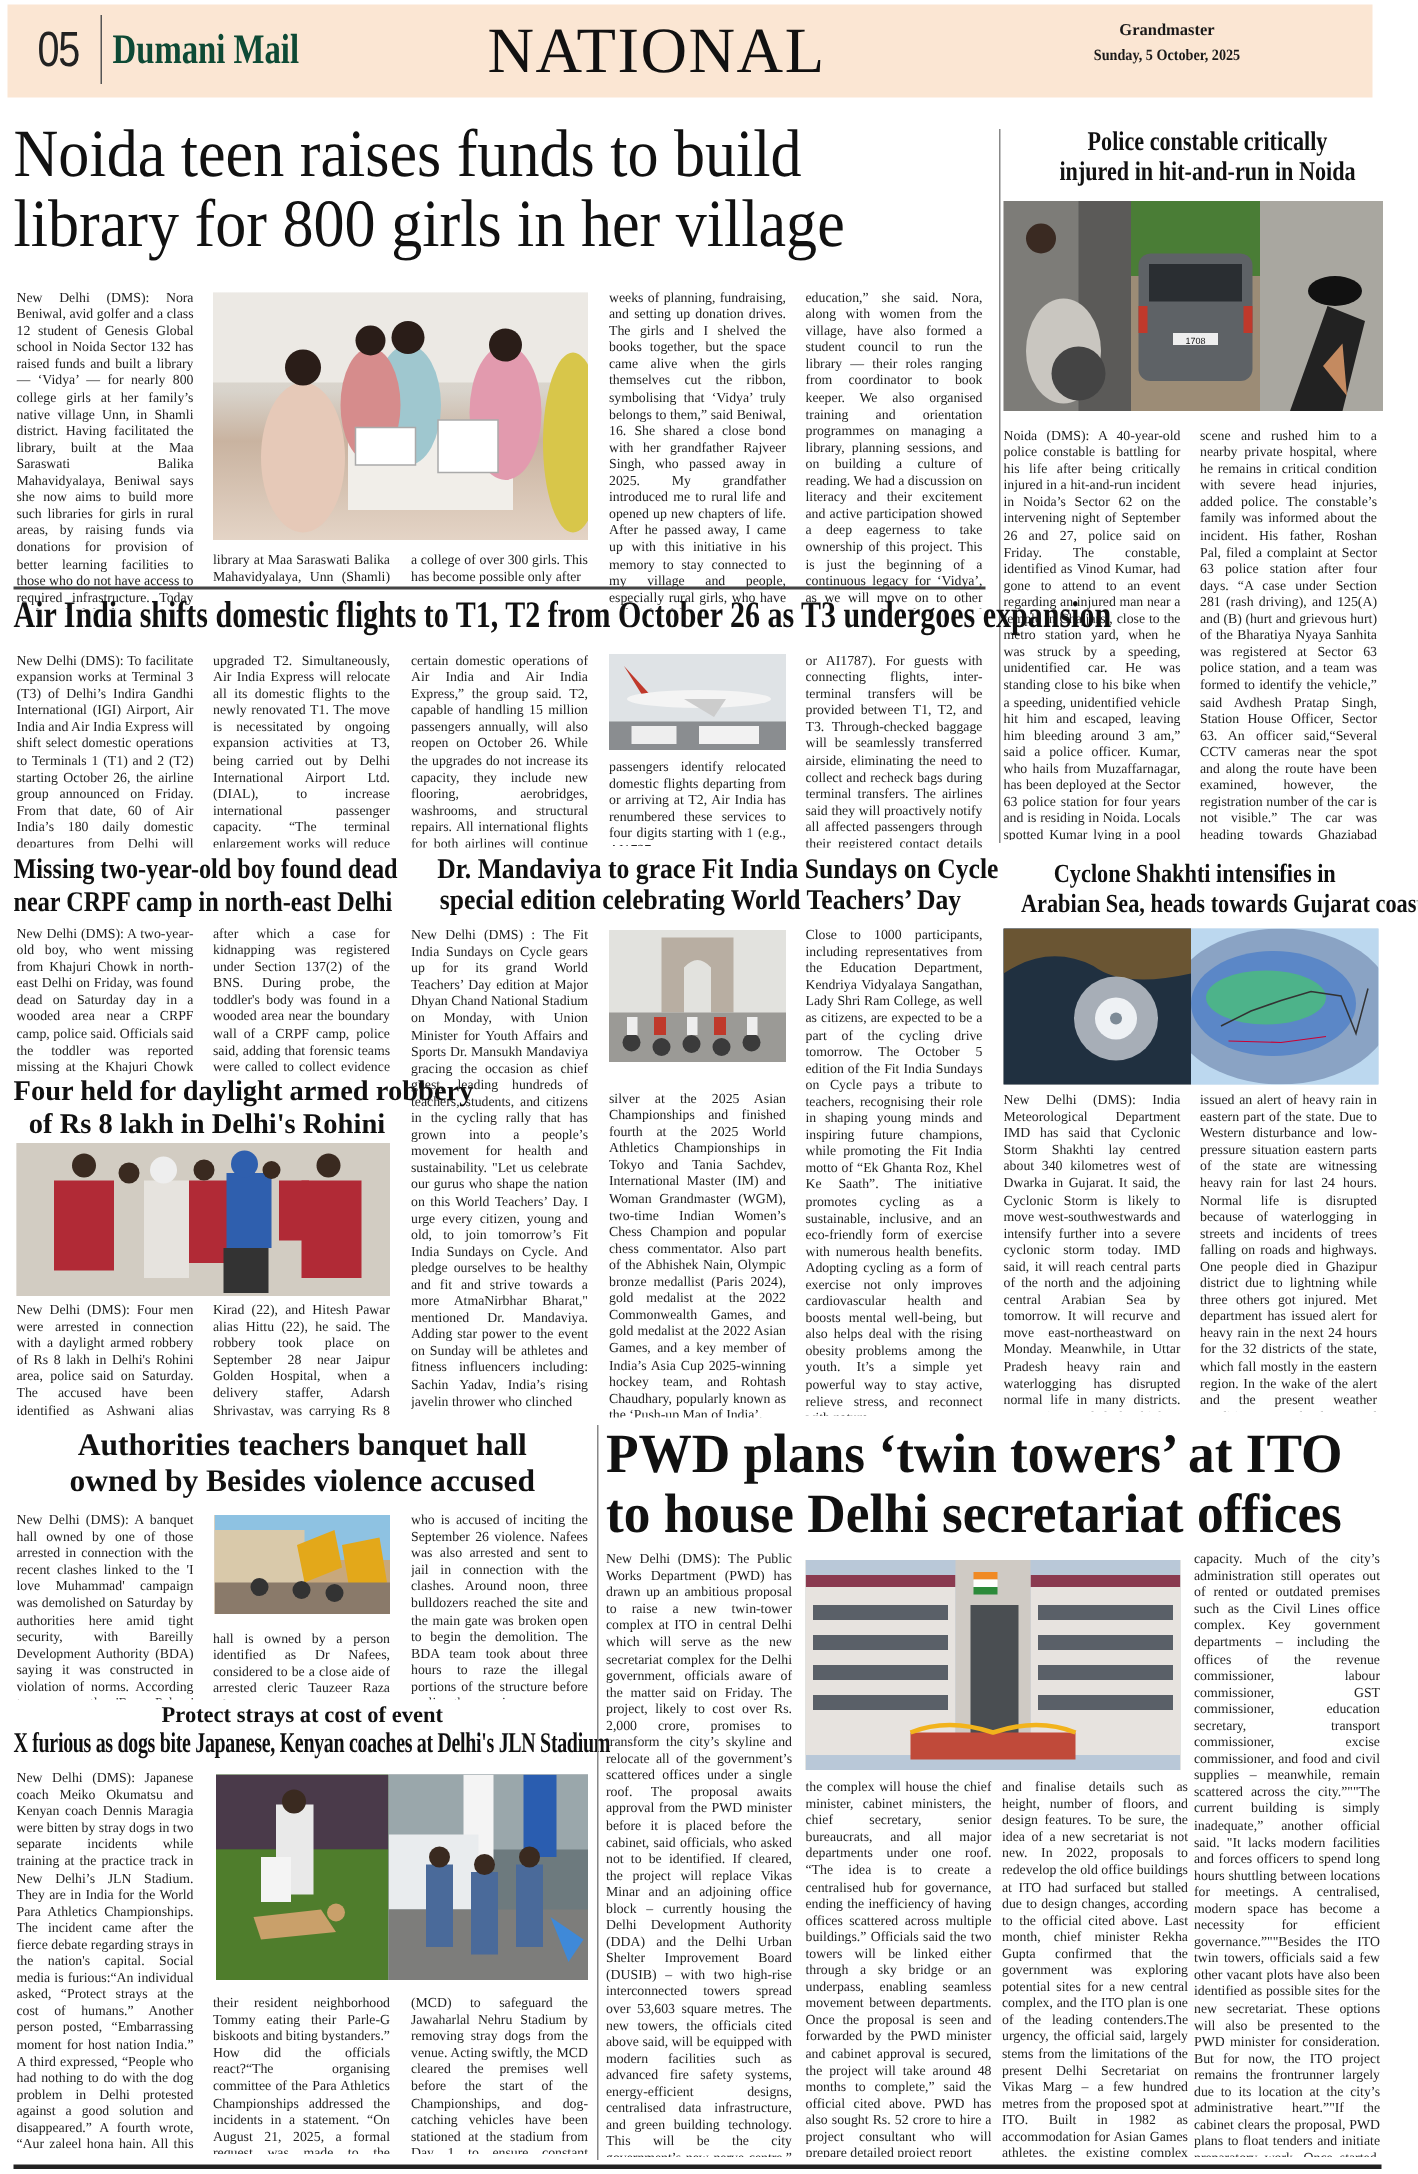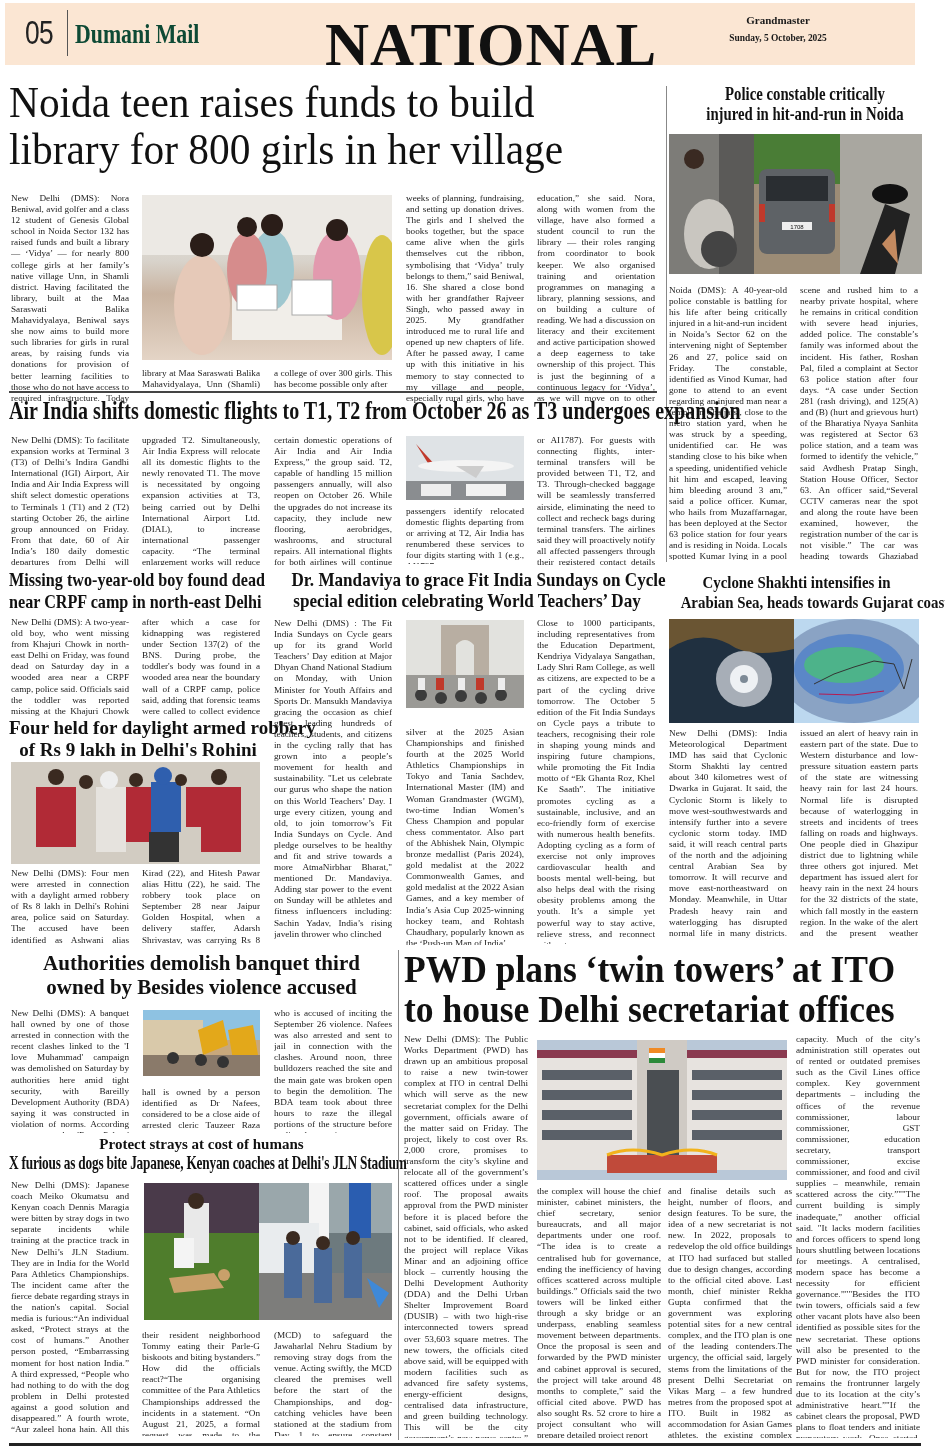--- a/index.html
+++ b/index.html
@@ -10,7 +10,7 @@
 .pgno{left:25px;top:14px;font-size:33px;color:#222;letter-spacing:-1px;font-family:"Liberation Sans",sans-serif;transform:scaleX(.8);transform-origin:left}
 .mh-div{left:67px;top:10px;width:1px;height:46px;background:#555}
 .brand{left:75px;top:18px;font-size:28px;font-weight:bold;color:#0e4a35;transform:scaleX(.78);transform-origin:left;white-space:nowrap}
-.section{left:325px;top:10px;font-size:61px;font-weight:bold;color:#111;letter-spacing:1px}
+.section{left:325px;top:10px;font-size:43px;font-weight:normal;color:#111;letter-spacing:1px}
 .city{left:730px;top:14px;font-size:11px;font-weight:bold;width:96px;text-align:center}
 .date{left:718px;top:32px;font-size:10.5px;font-weight:bold;width:120px;text-align:center;transform:scaleX(.9)}
 .h-big{font-weight:normal;color:#111;line-height:1;white-space:nowrap}

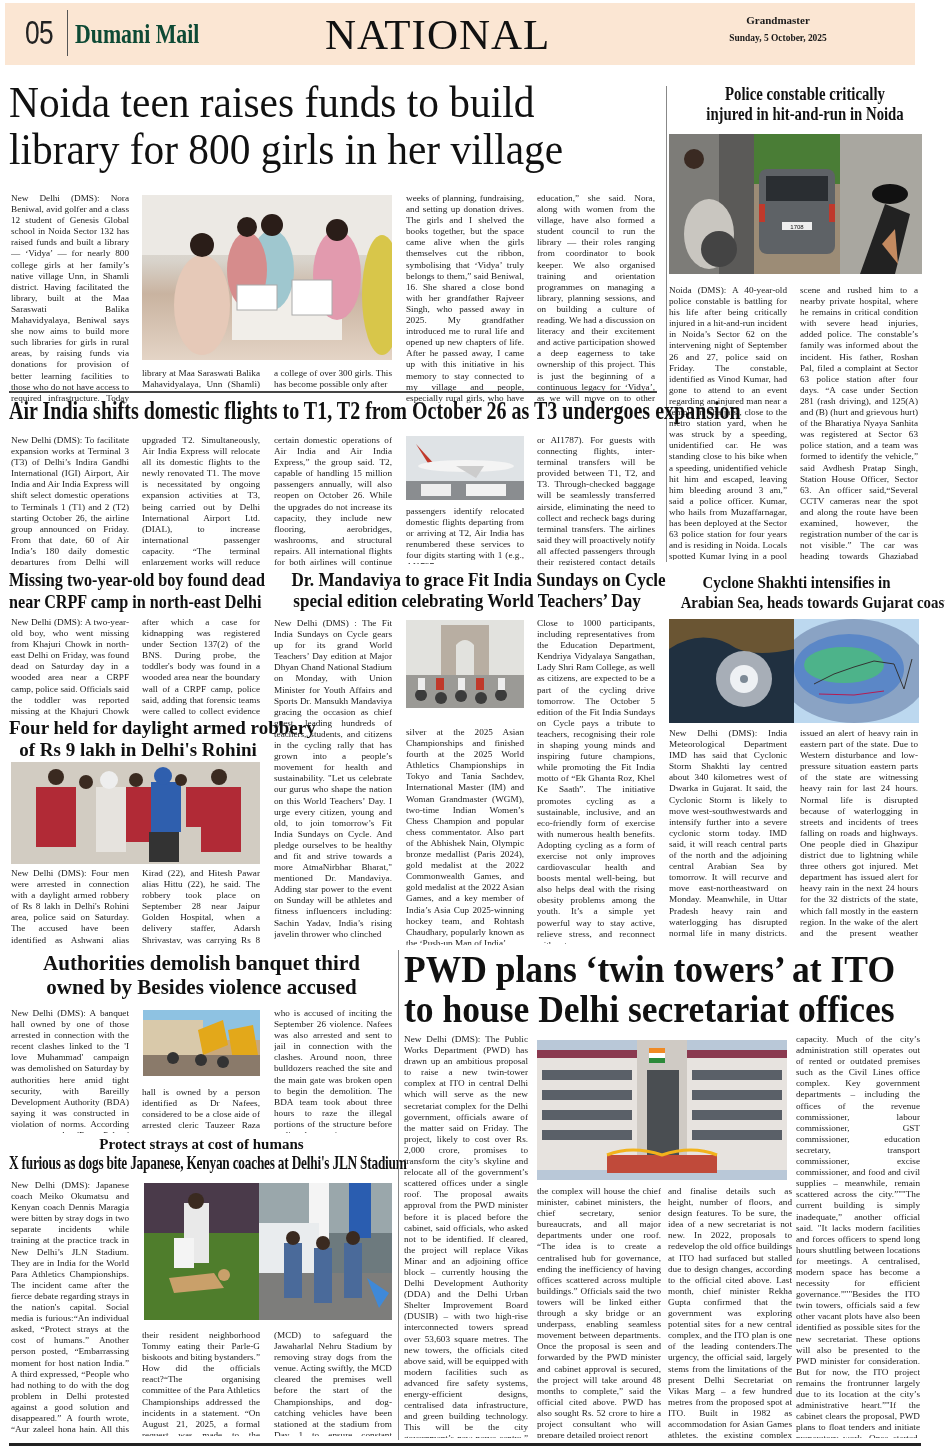--- a/index.html
+++ b/index.html
@@ -119,7 +119,7 @@
 <div class="abs col" style="left:142px;top:617px;width:118px;height:100px">after which a case for kidnapping was registered under Section 137(2) of the BNS. During probe, the toddler's body was found in a wooded area near the boundary wall of a CRPF camp, police said, adding that forensic teams were called to collect evidence from the scene.</div>
 
 <div class="abs h-bold" style="left:9px;top:718px;width:258px;font-size:19px">Four held for daylight armed robbery</div>
-<div class="abs h-bold" style="left:9px;top:740px;width:258px;font-size:19px">of Rs 9 lakh in Delhi's Rohini</div>
+<div class="abs h-bold" style="left:9px;top:740px;width:258px;font-size:19px">of Rs 8 lakh in Delhi's Rohini</div>
 <div class="abs photo" style="left:11px;top:762px;width:249px;height:102px;background:#c9c3b8">
   <svg width="249" height="102">
       <rect width="249" height="102" fill="#d2ccc2"></rect>

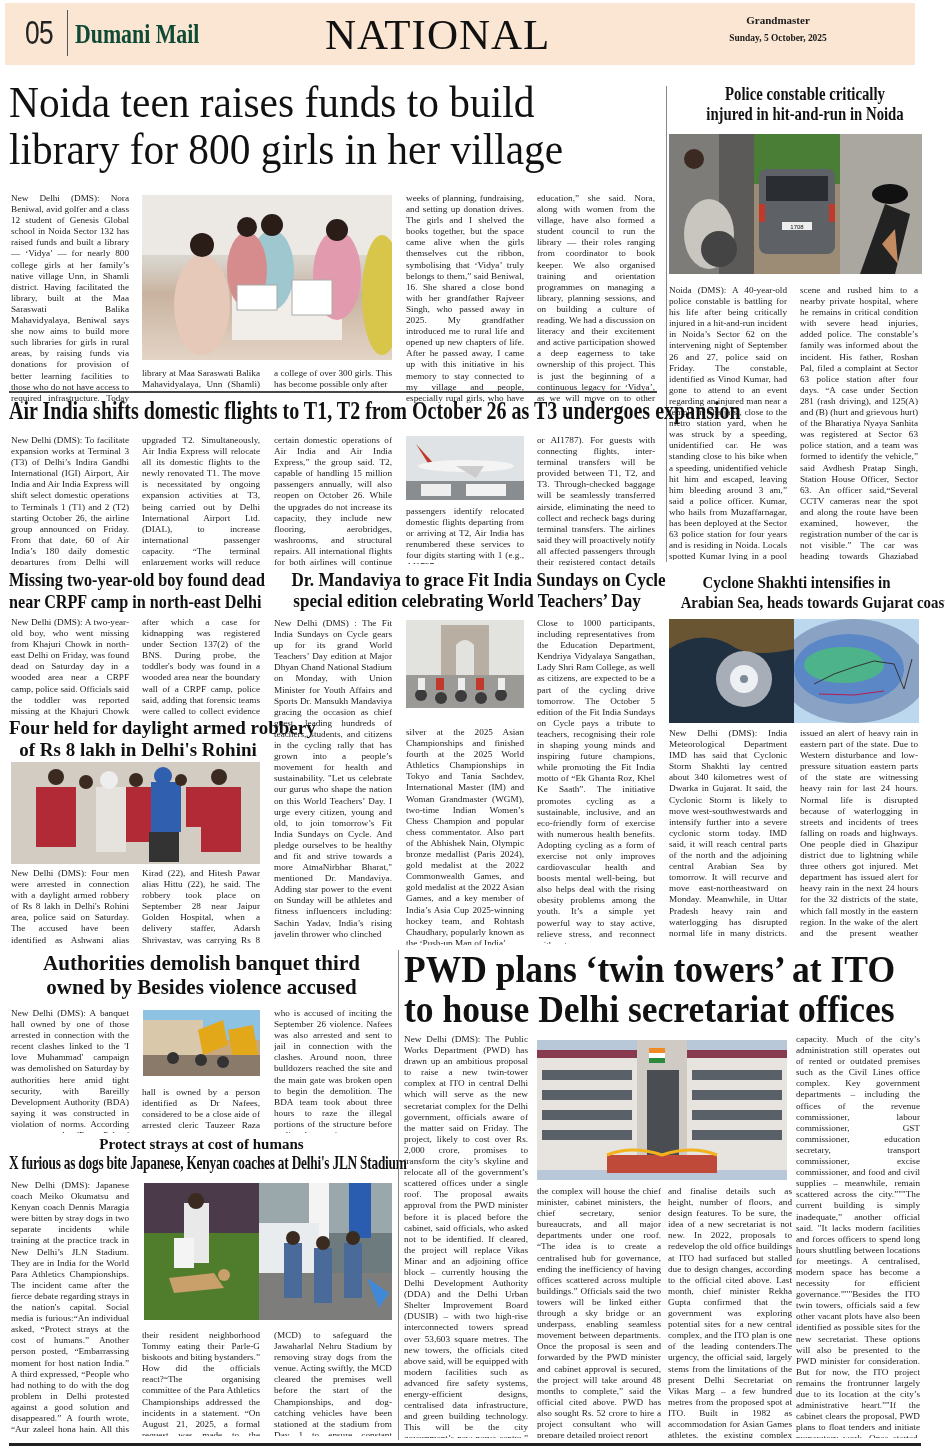--- a/index.html
+++ b/index.html
@@ -199,7 +199,7 @@
 <div class="abs col" style="left:669px;top:728px;width:118px;height:213px">New Delhi (DMS): India Meteorological Department IMD has said that Cyclonic Storm Shakhti lay centred about 340 kilometres west of Dwarka in Gujarat. It said, the Cyclonic Storm is likely to move west-southwestwards and intensify further into a severe cyclonic storm today. IMD said, it will reach central parts of the north and the adjoining central Arabian Sea by tomorrow. It will recurve and move east-northeastward on Monday. Meanwhile, in Uttar Pradesh heavy rain and waterlogging has disrupted normal life in many districts. Varanasi recorded the highest rainfall yesterday in the last 135 years. Meteorological Department has</div>
 <div class="abs col" style="left:800px;top:728px;width:118px;height:213px">issued an alert of heavy rain in eastern part of the state. Due to Western disturbance and low-pressure situation eastern parts of the state are witnessing heavy rain for last 24 hours. Normal life is disrupted because of waterlogging in streets and incidents of trees falling on roads and highways. One people died in Ghazipur district due to lightning while three others got injured. Met department has issued alert for heavy rain in the next 24 hours for the 32 districts of the state, which fall mostly in the eastern region. In the wake of the alert and the present weather condition,s schools and colleges till 12th are closed in many district,s including Sonbhadra and Jaunpur.</div>
 
-<div class="abs h-bold" style="left:9px;top:952px;width:385px;font-size:21px">Authorities demolish banquet third</div>
+<div class="abs h-bold" style="left:9px;top:952px;width:385px;font-size:21px">Authorities teachers banquet hall</div>
 <div class="abs h-bold" style="left:9px;top:976px;width:385px;font-size:21px">owned by Besides violence accused</div>
 <div class="abs col" style="left:11px;top:1008px;width:118px;height:125px">New Delhi (DMS): A banquet hall owned by one of those arrested in connection with the recent clashes linked to the 'I love Muhammad' campaign was demolished on Saturday by authorities here amid tight security, with Bareilly Development Authority (BDA) saying it was constructed in violation of norms. According to sources, the 'Raza Palace' banquet</div>
 <div class="abs photo" style="left:143px;top:1010px;width:117px;height:66px;background:#c8a87c">

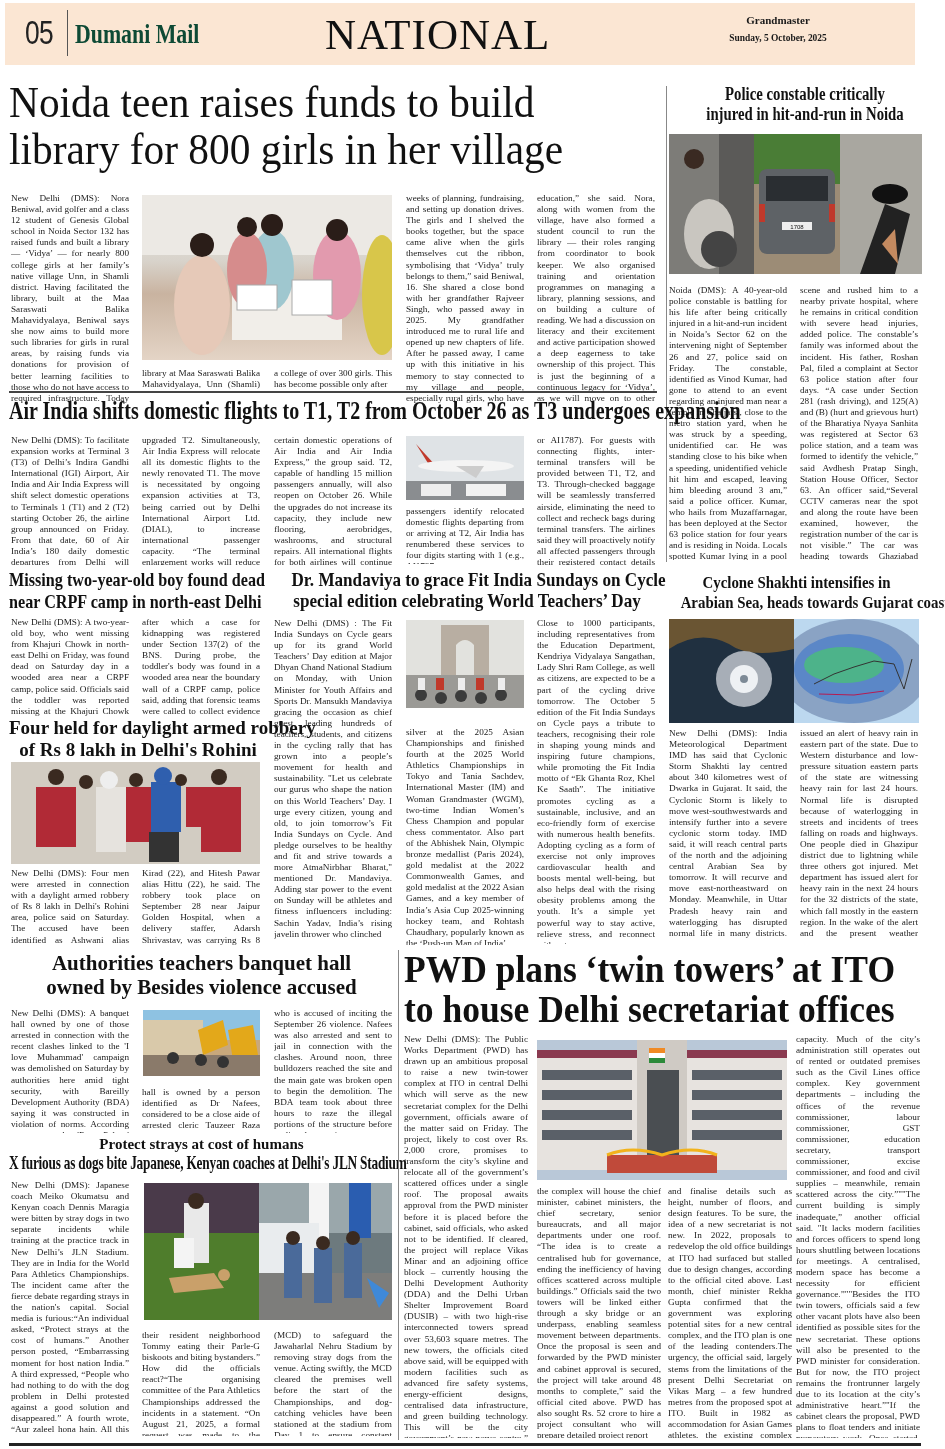--- a/index.html
+++ b/index.html
@@ -219,7 +219,7 @@
 <div class="abs col" style="left:142px;top:1087px;width:118px;height:46px">hall is owned by a person identified as Dr Nafees, considered to be a close aide of arrested cleric Tauzeer Raza Khan</div>
 <div class="abs col" style="left:274px;top:1008px;width:118px;height:125px">who is accused of inciting the September 26 violence. Nafees was also arrested and sent to jail in connection with the clashes. Around noon, three bulldozers reached the site and the main gate was broken open to begin the demolition. The BDA team took about three hours to raze the illegal portions of the structure before sealing the premises.</div>
 
-<div class="abs h-bold" style="left:9px;top:1136px;width:385px;font-size:15px">Protect strays at cost of humans</div>
+<div class="abs h-bold" style="left:9px;top:1136px;width:385px;font-size:15px">Protect strays at cost of event</div>
 <div class="abs h-bold" style="left:9px;top:1153px;width:385px;font-size:19px;text-align:left;transform:scaleX(.7);transform-origin:left;width:560px;letter-spacing:-.3px">X furious as dogs bite Japanese, Kenyan coaches at Delhi's JLN Stadium</div>
 <div class="abs col" style="left:11px;top:1180px;width:118px;height:256px">New Delhi (DMS): Japanese coach Meiko Okumatsu and Kenyan coach Dennis Maragia were bitten by stray dogs in two separate incidents while training at the practice track in New Delhi’s JLN Stadium. They are in India for the World Para Athletics Championships. The incident came after the fierce debate regarding strays in the nation's capital. Social media is furious:“An individual asked, “Protect strays at the cost of humans.” Another person posted, “Embarrassing moment for host nation India.” A third expressed, “People who had nothing to do with the dog problem in Delhi protested against a good solution and disappeared.” A fourth wrote, “Aur zaleel hona hain. All this loss of respect because gated community aunties and uncles can’t live without</div>
 <div class="abs photo" style="left:144px;top:1183px;width:115px;height:137px;background:#3f6a2a">

